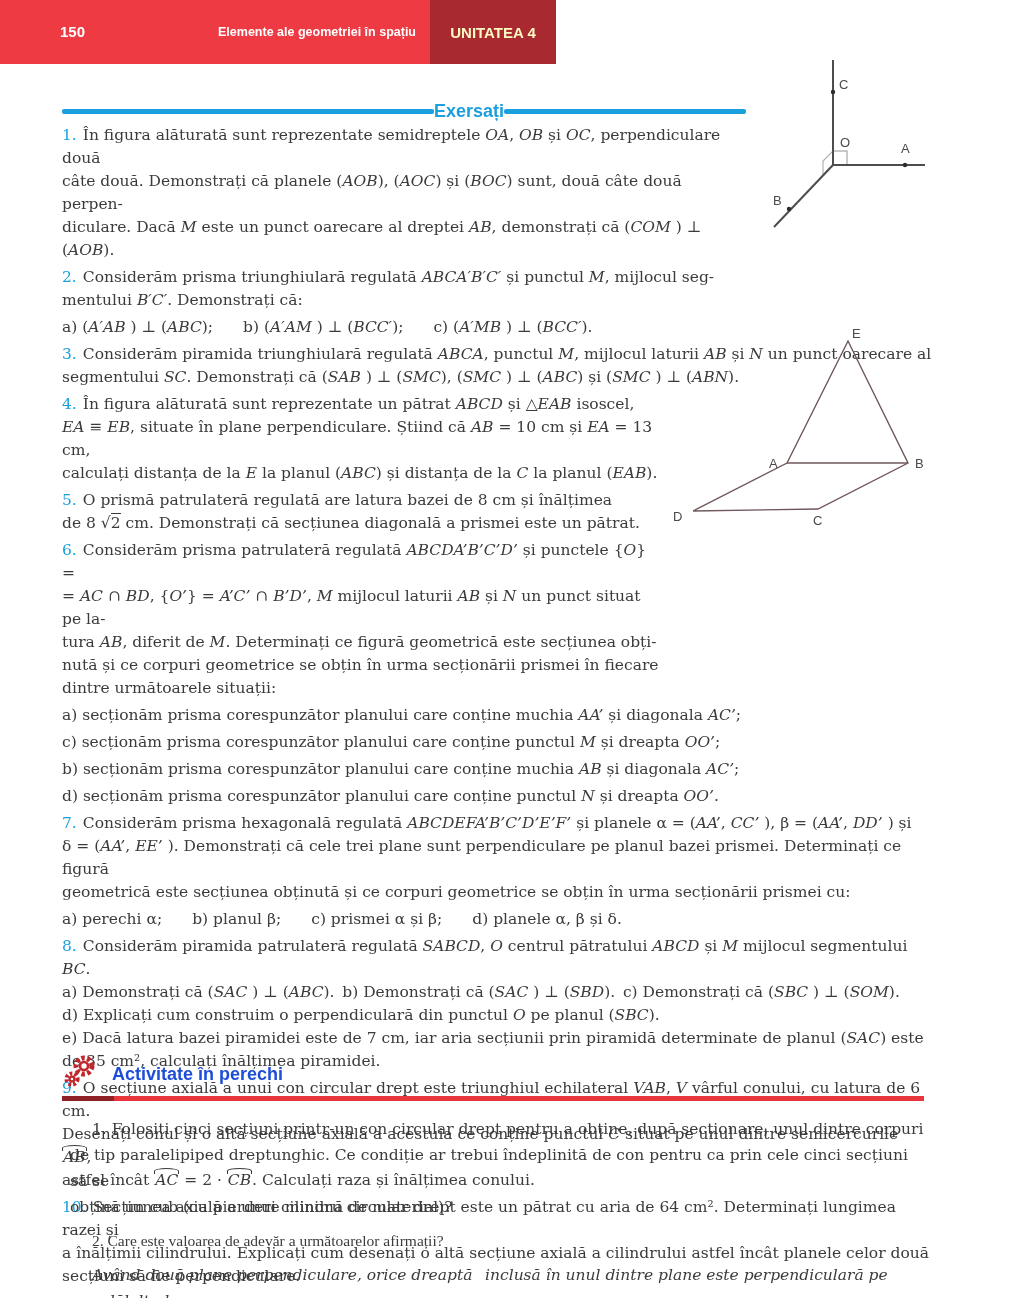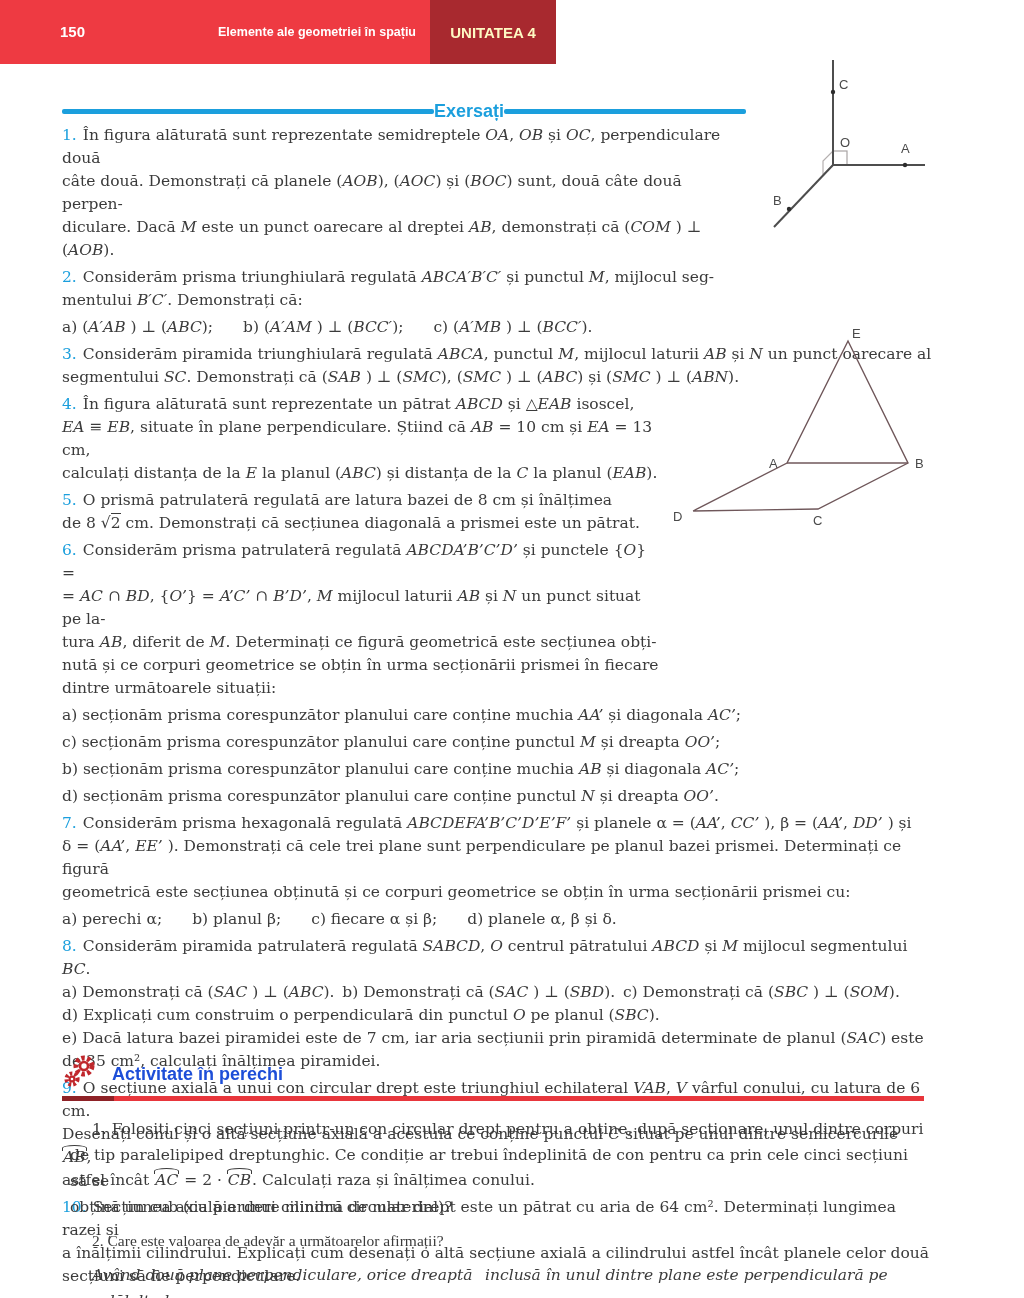--- a/index.html
+++ b/index.html
@@ -107,7 +107,7 @@
     <div class="row">
       <span>a) perechi α;</span>
       <span>b) planul β;</span>
-      <span>c) fiecare α și β;</span>
+      <span>c) prismei α și β;</span>
       <span>d) planele  α, β și δ.</span>
     </div>
 

